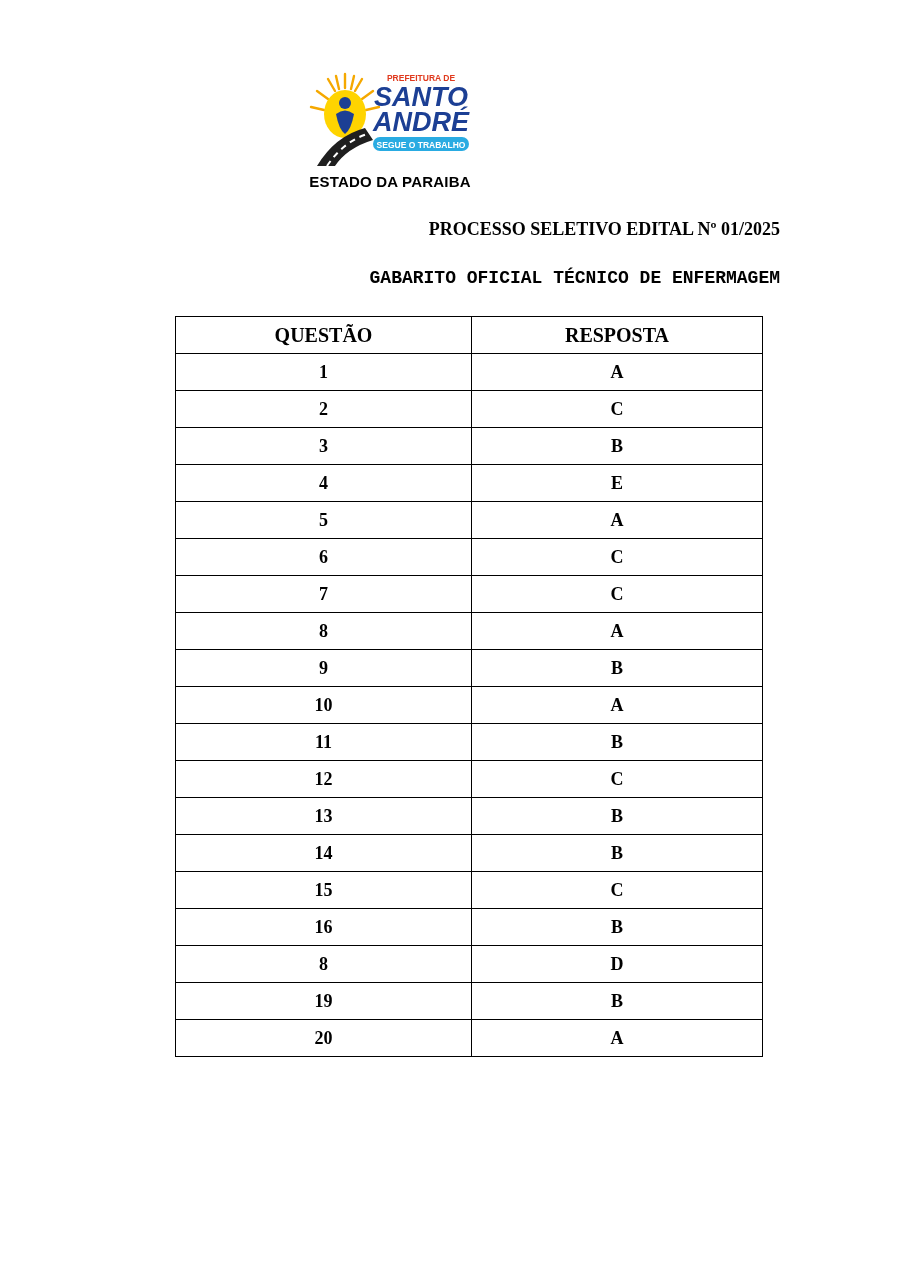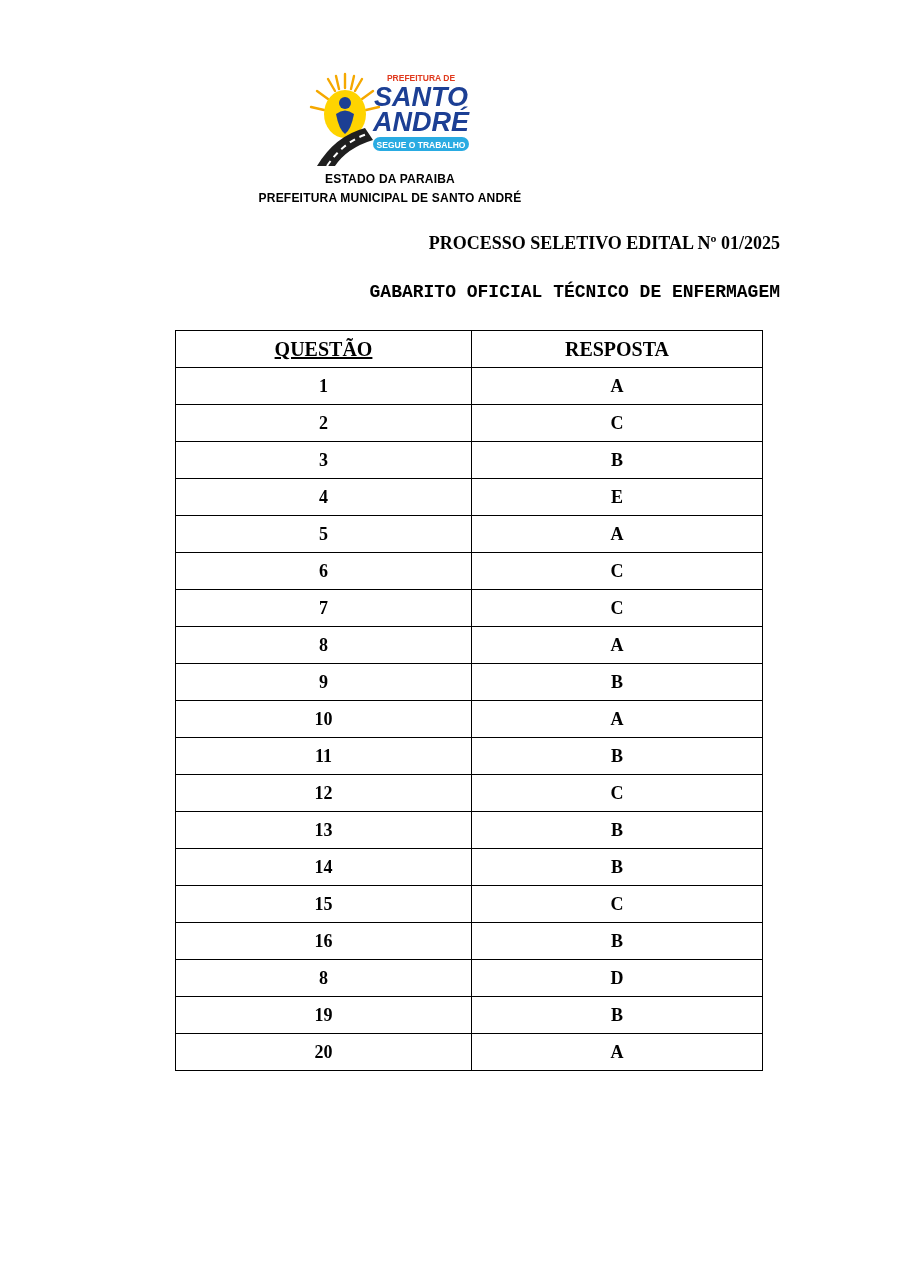--- a/index.html
+++ b/index.html
@@ -32,7 +32,7 @@
   }
   .gov-line {
     font-weight: bold;
-    font-size: 12px;
+    font-size: 15px;
     line-height: 1.55;
     letter-spacing: 0.2px;
   }

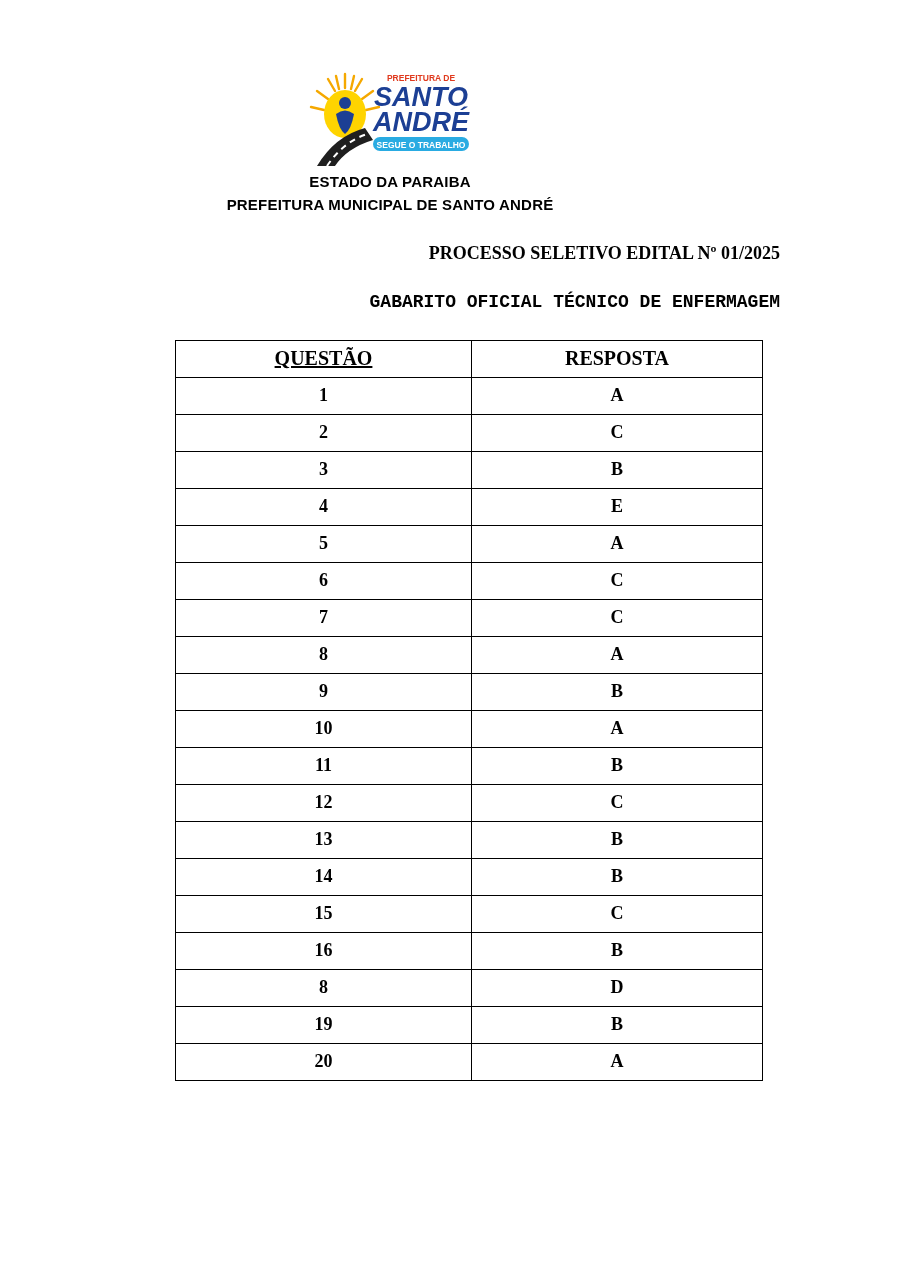--- a/index.html
+++ b/index.html
@@ -118,7 +118,6 @@
     </div>
 
     <div class="gov-line">ESTADO DA PARAIBA</div>
-    <div class="gov-line">PREFEITURA MUNICIPAL DE SANTO ANDRÉ</div>
 
     <div class="title-serif process-title">PROCESSO SELETIVO EDITAL Nº 01/2025</div>
 

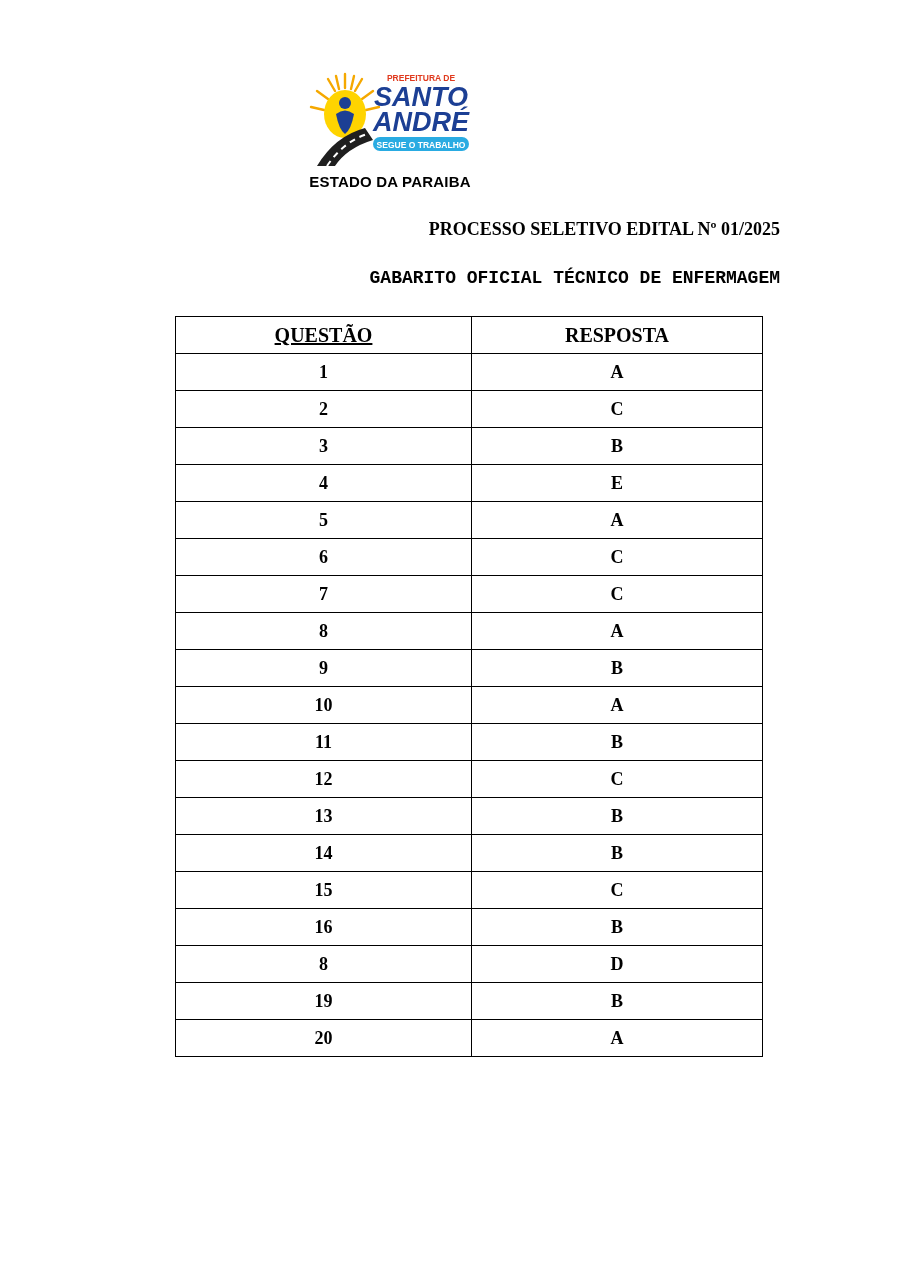--- a/index.html
+++ b/index.html
@@ -68,7 +68,7 @@
     height: 36px;
     font-size: 20px;
   }
-  .answer-table th.col-questao { width: 295px; text-decoration: underline; }
+  .answer-table th.col-questao { width: 295px; }
   .answer-table th.col-resposta { width: 290px; }
   .answer-table td {
     height: 36px;

